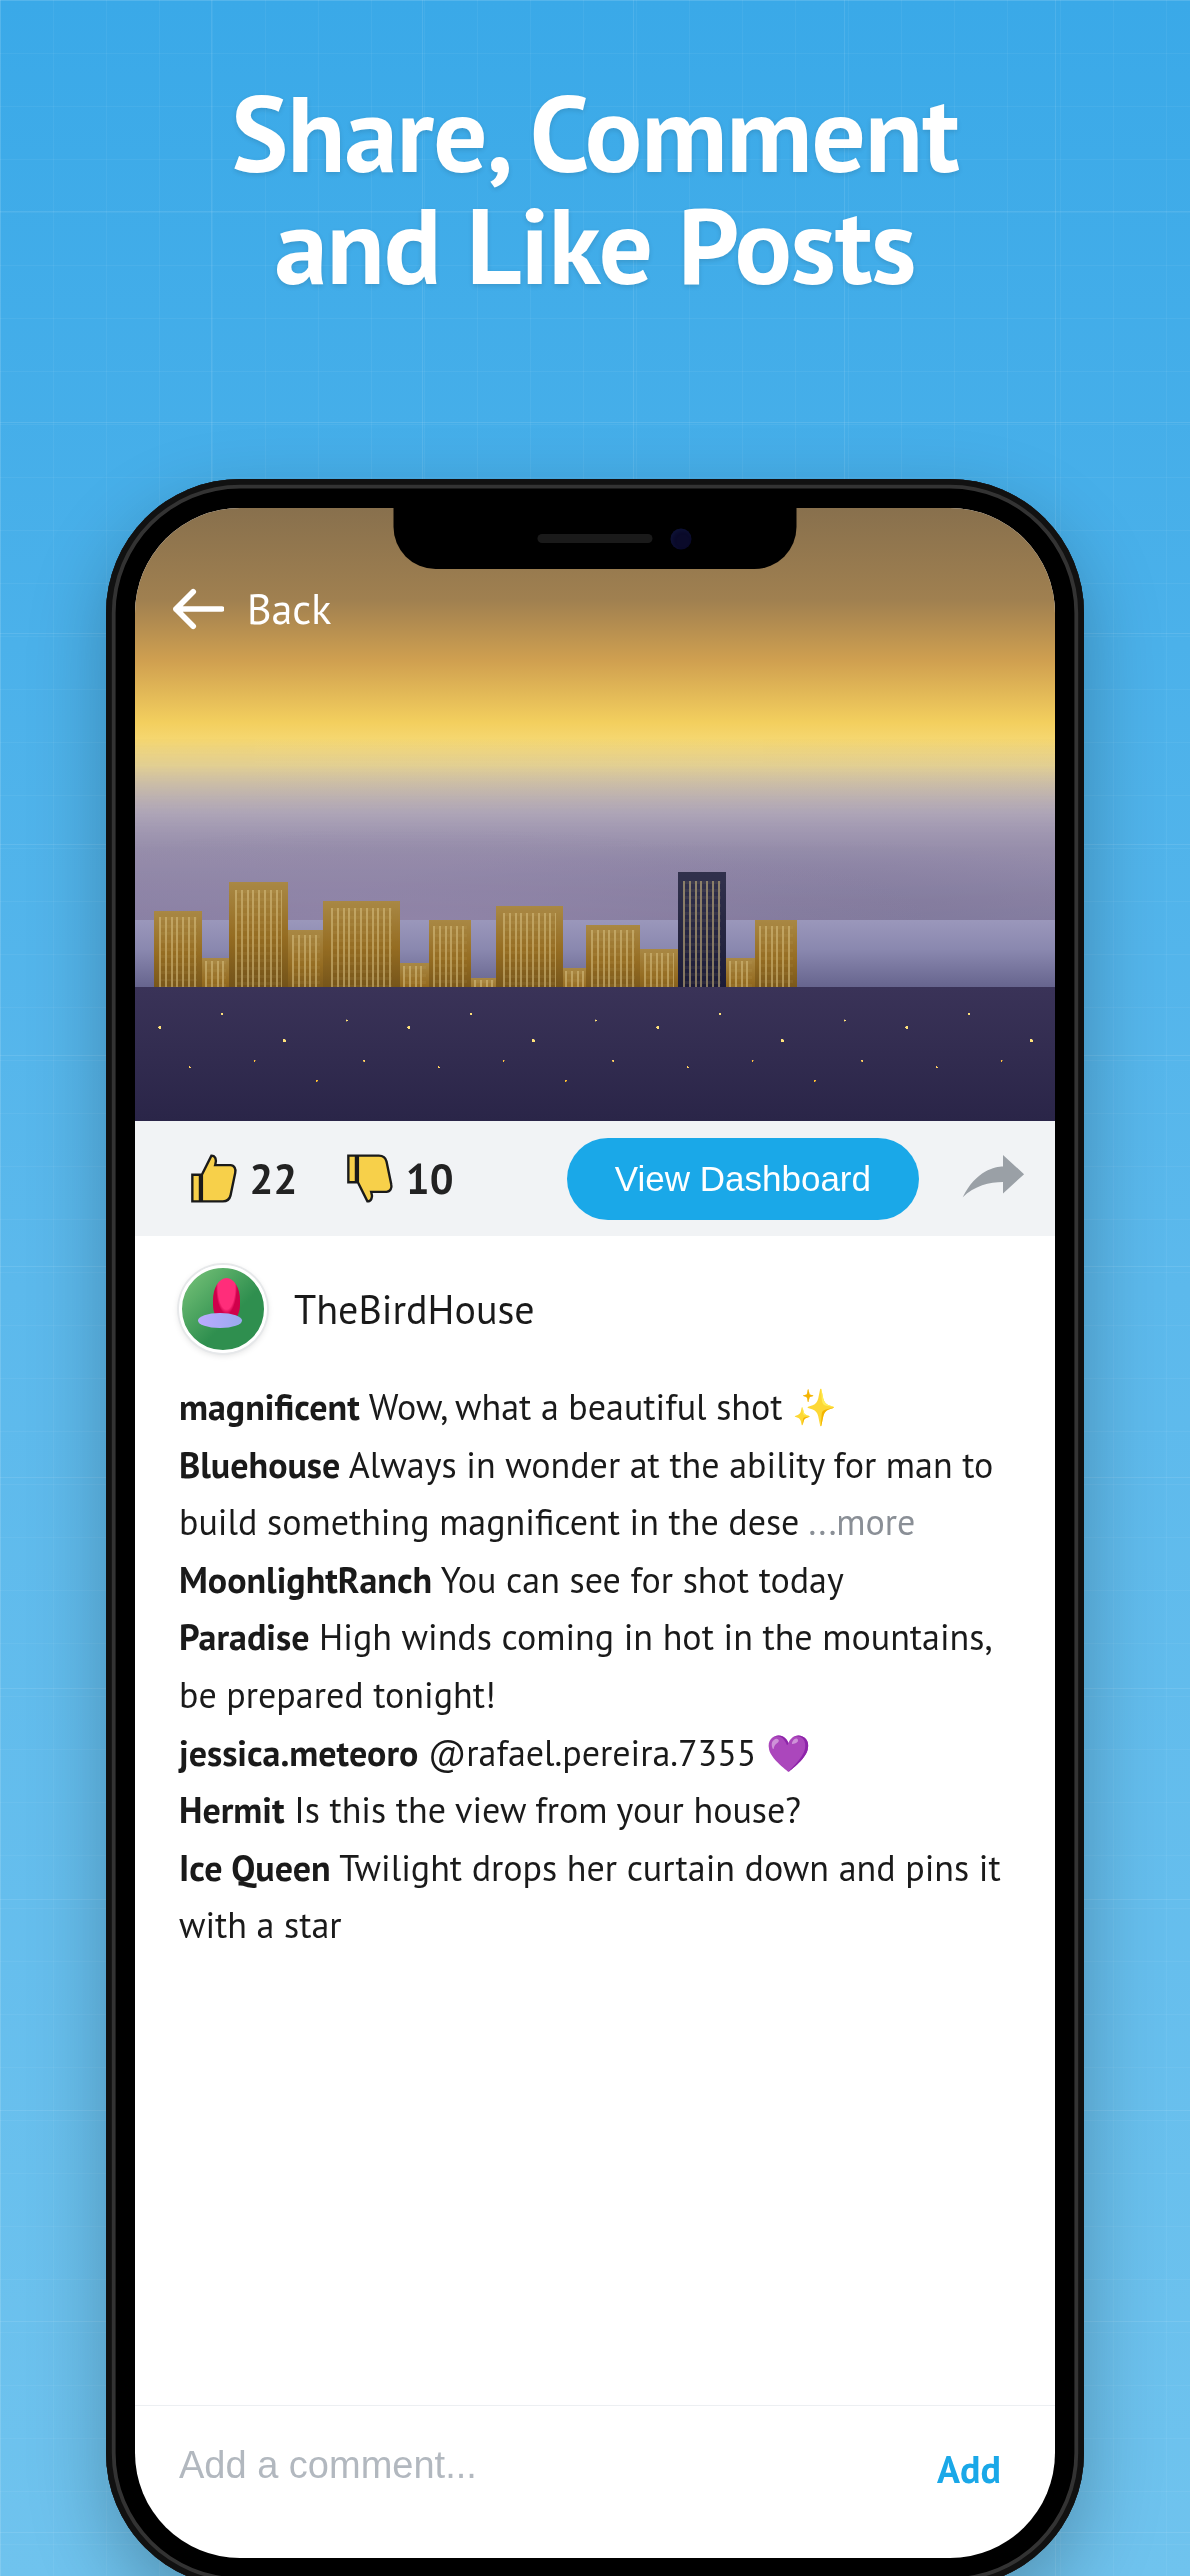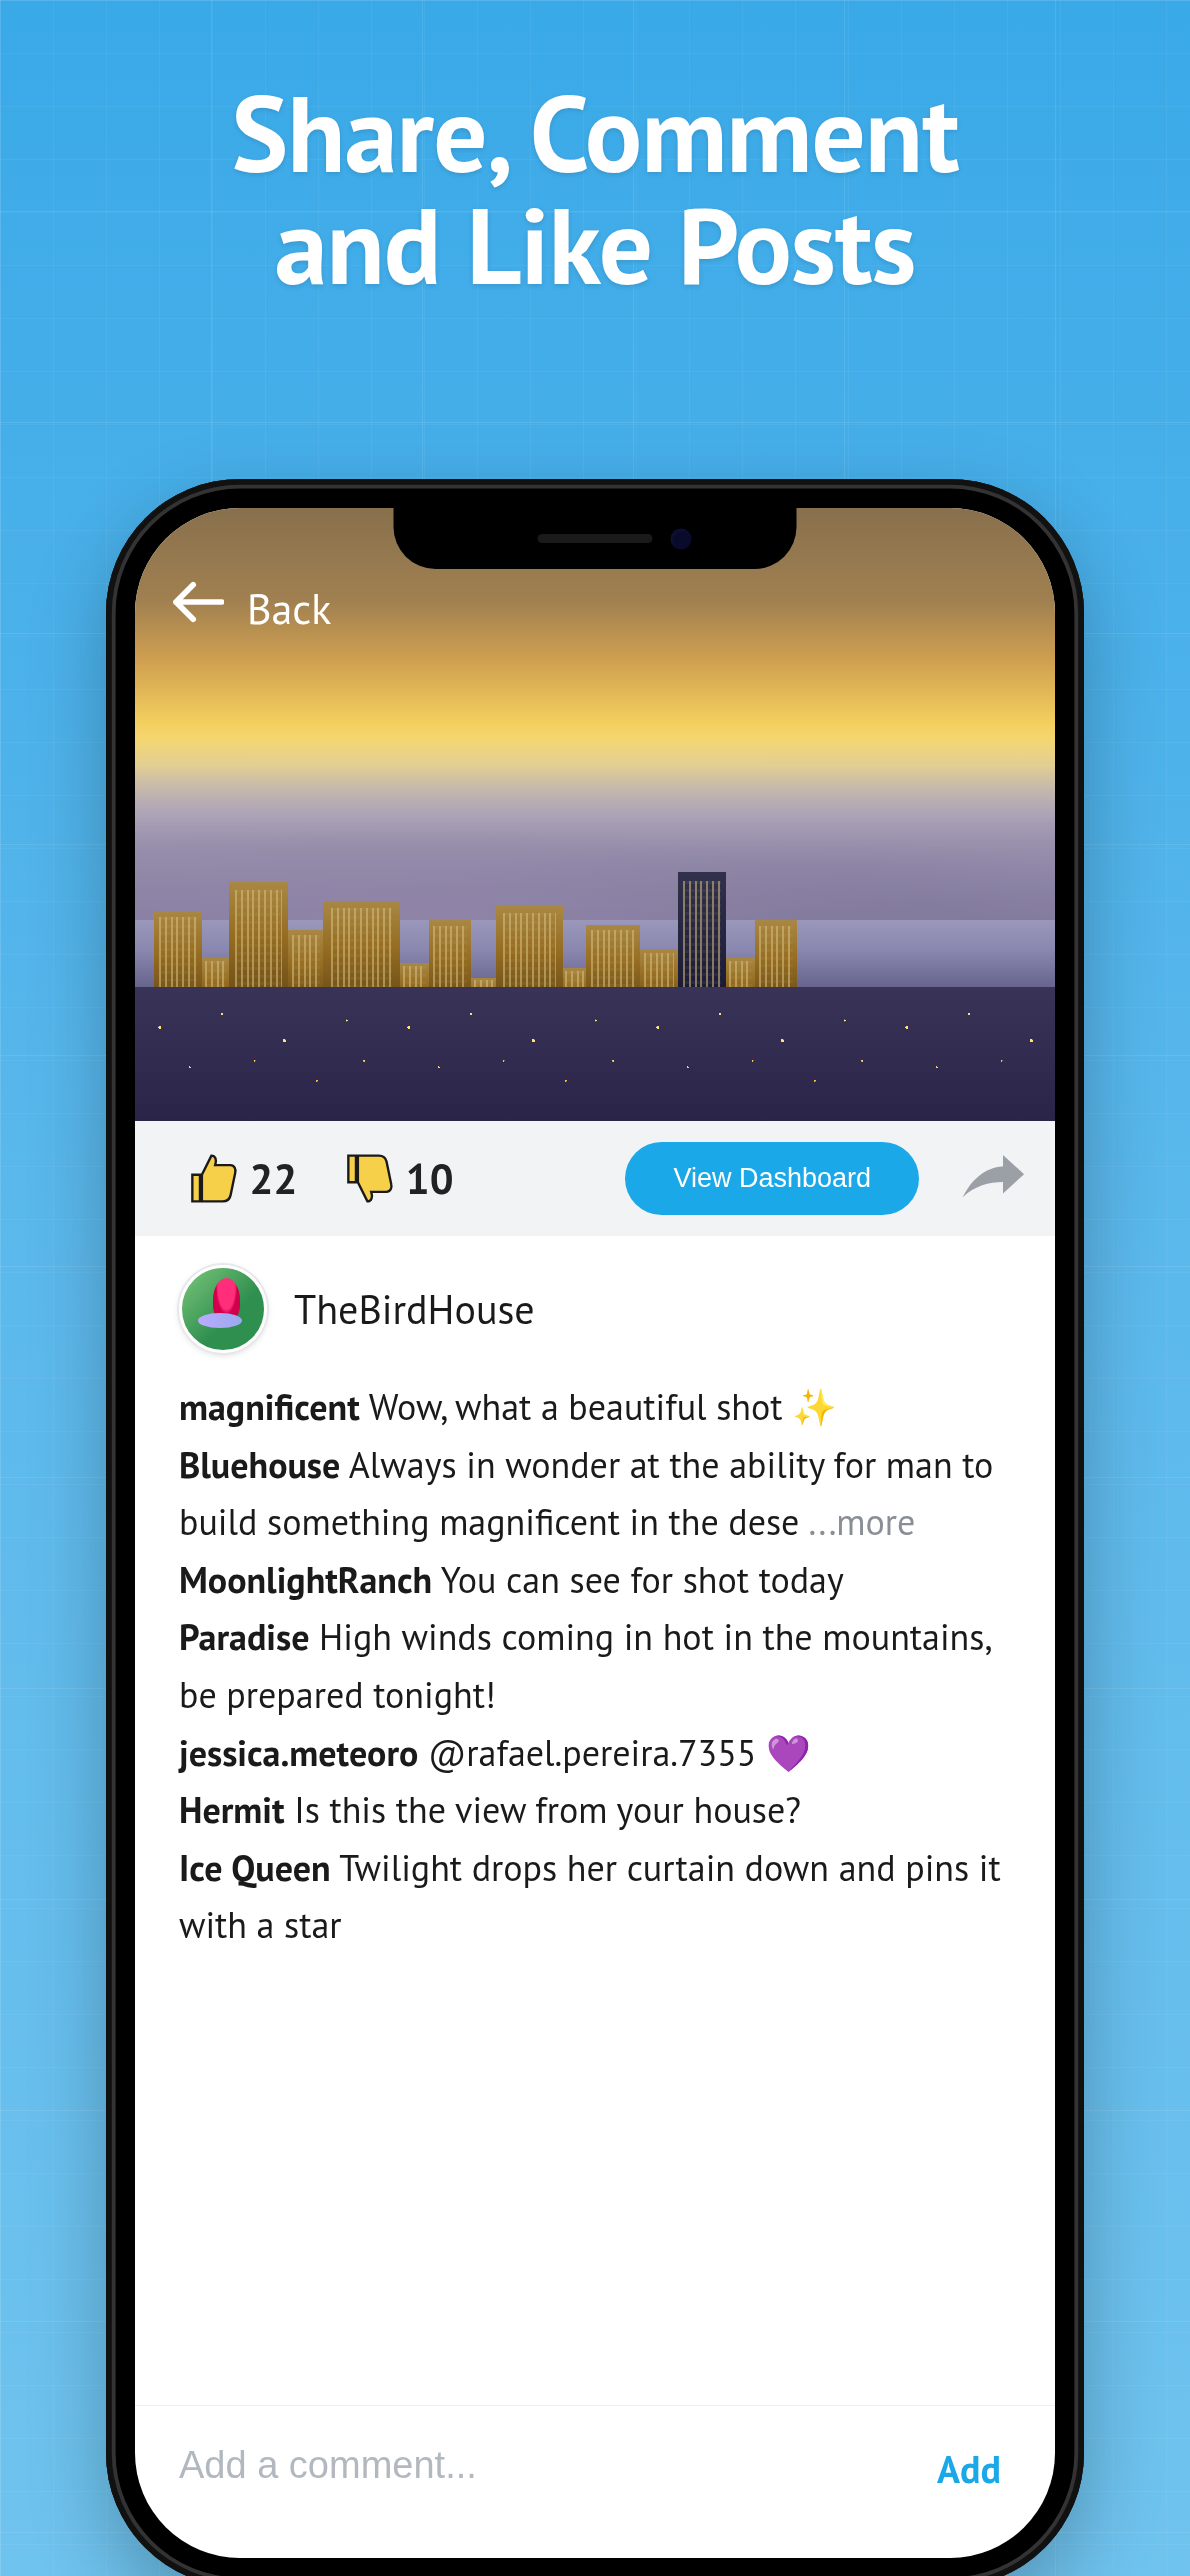--- a/index.html
+++ b/index.html
@@ -85,7 +85,7 @@
   }
   .hero-top {
     padding: 73px 31px 0 35px;
-    display:flex; align-items:flex-start; gap:23px;
+    display:flex; align-items:center; gap:23px;
     color:#fff;
     font-weight:500;
   }

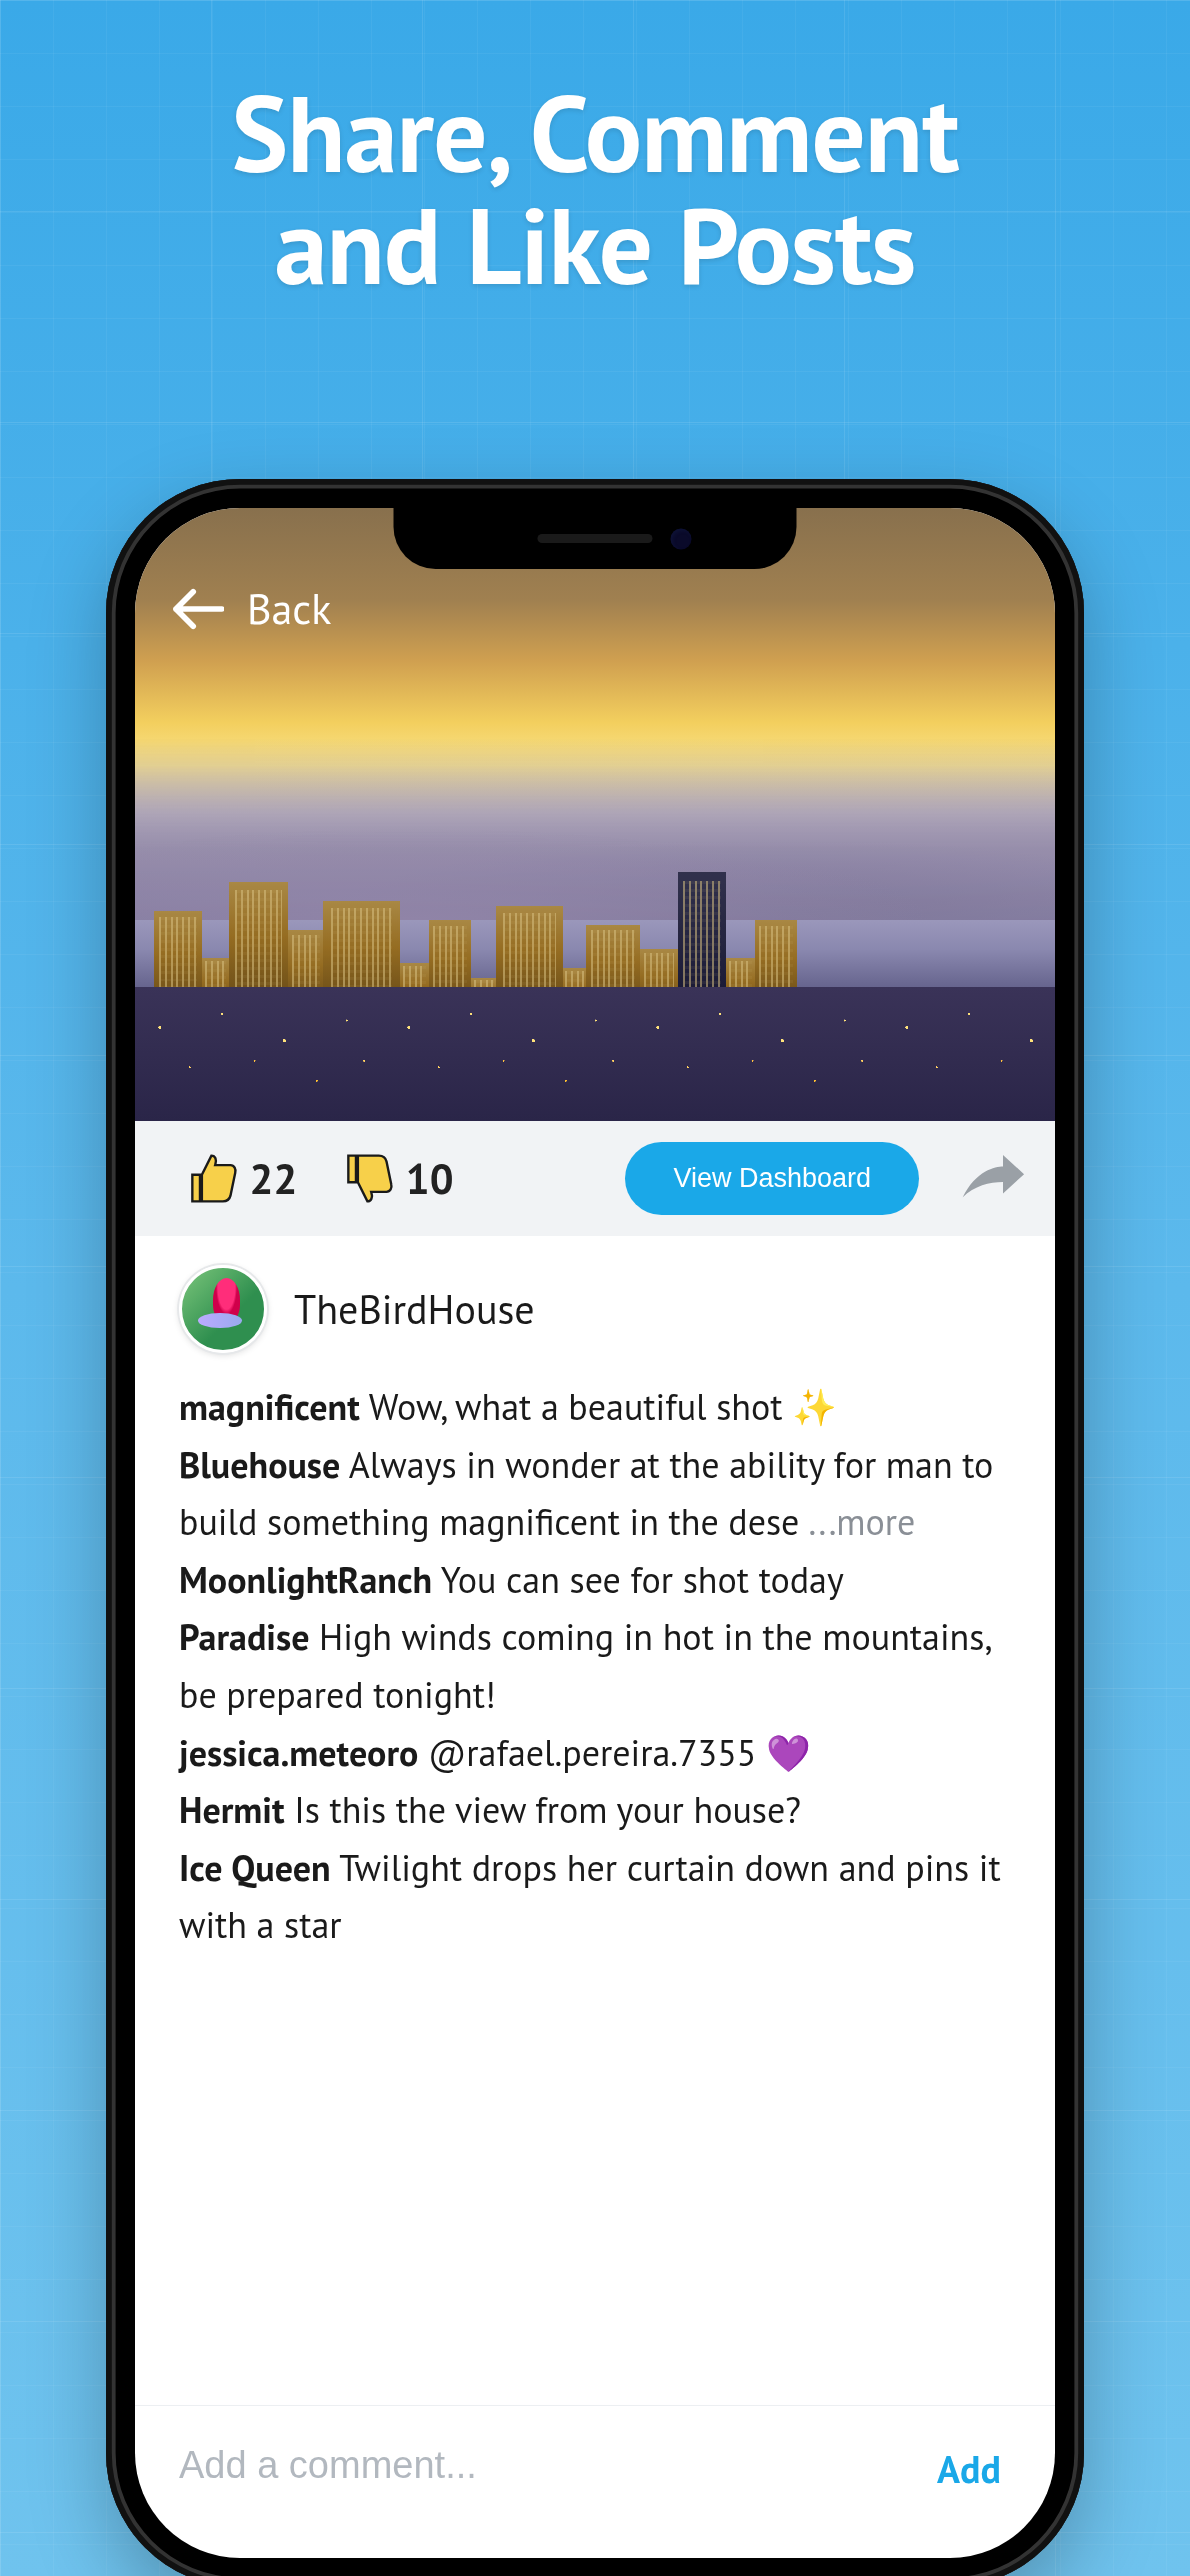--- a/index.html
+++ b/index.html
@@ -145,7 +145,7 @@
     margin-left:auto;
     background:#1aa8e8;
     color:#fff;
-    font-size:27px;
+    font-size:35px;
     font-weight:500;
     padding: 21px 48px;
     border-radius: 58px;

